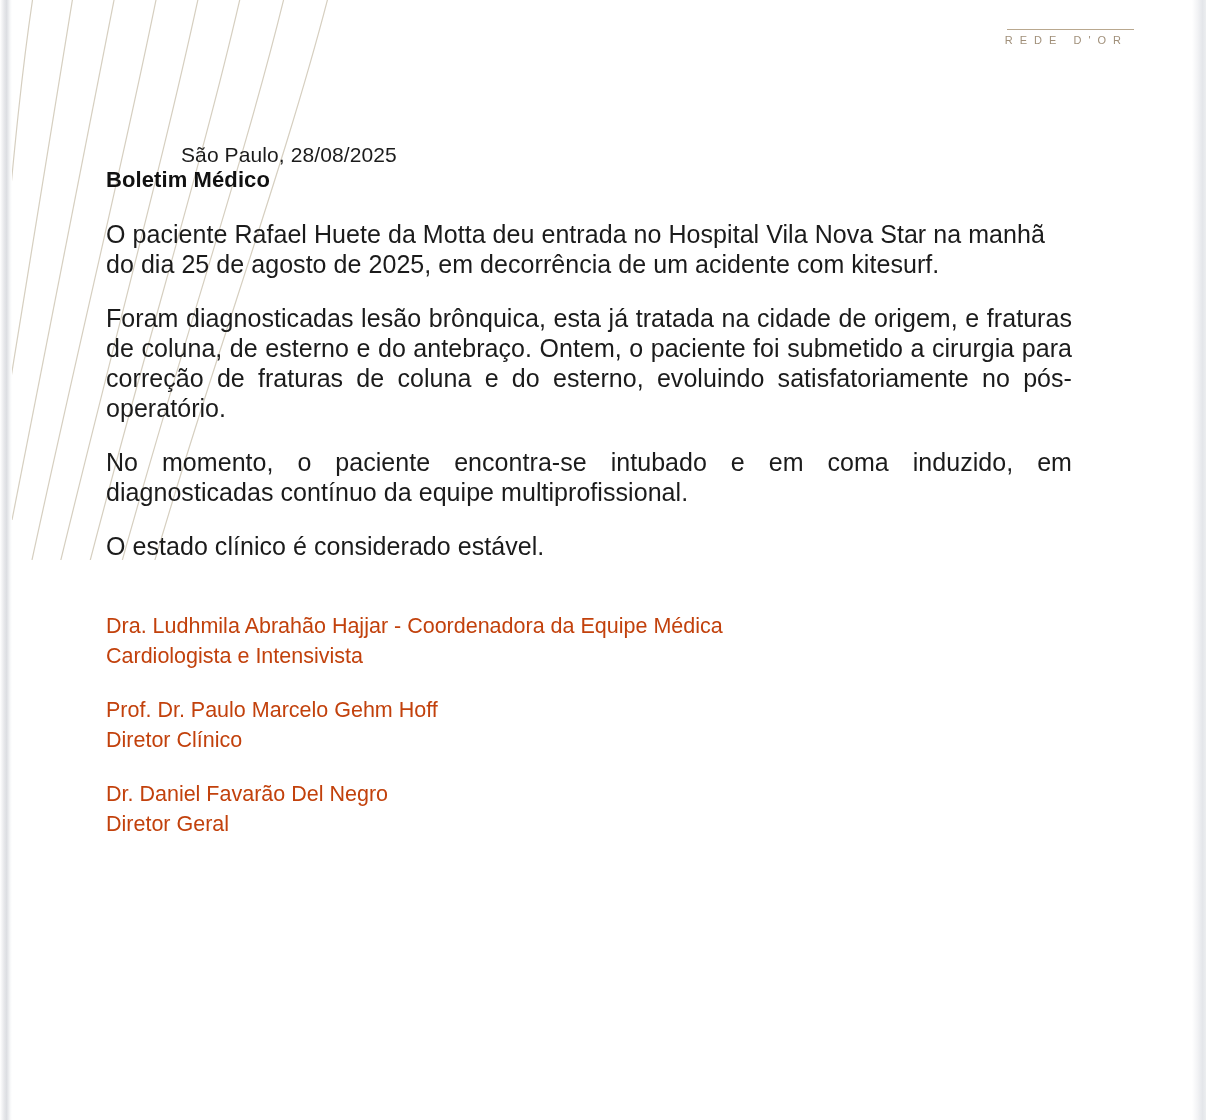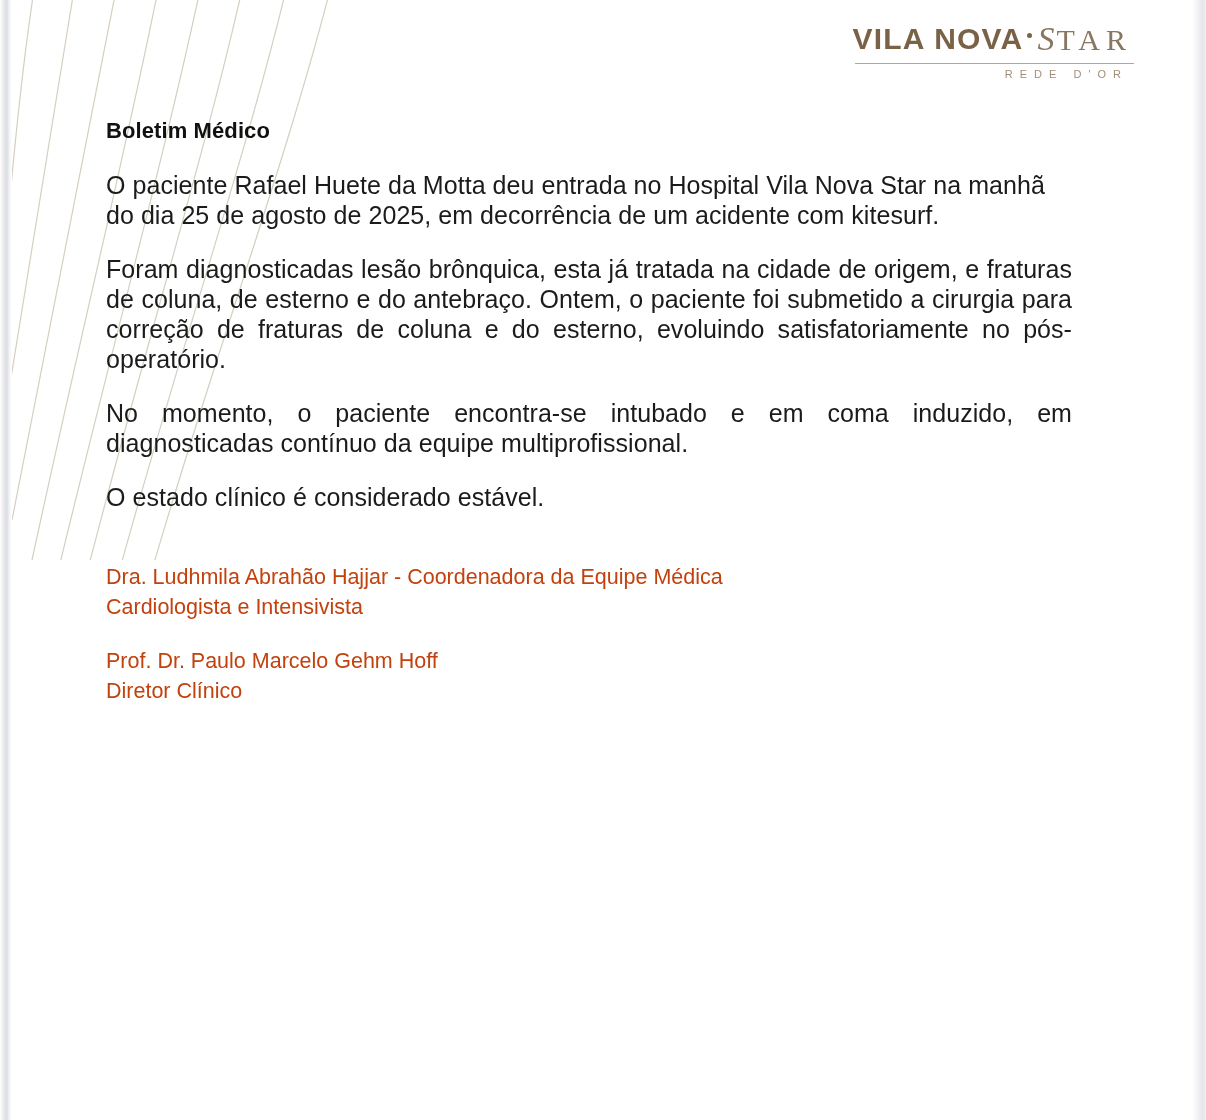--- a/index.html
+++ b/index.html
@@ -178,9 +178,6 @@
   </svg>
 
   <div class="logo">
-    <span class="logo-main">
-      <span class="logo-vila">VILA NOVA</span><span class="logo-dot"></span><span class="logo-star"><span class="s-glyph">S</span><span>TAR</span></span>
-    </span>
     <span class="logo-rule"></span>
     <span class="logo-sub">REDE  D'OR</span>
   </div>

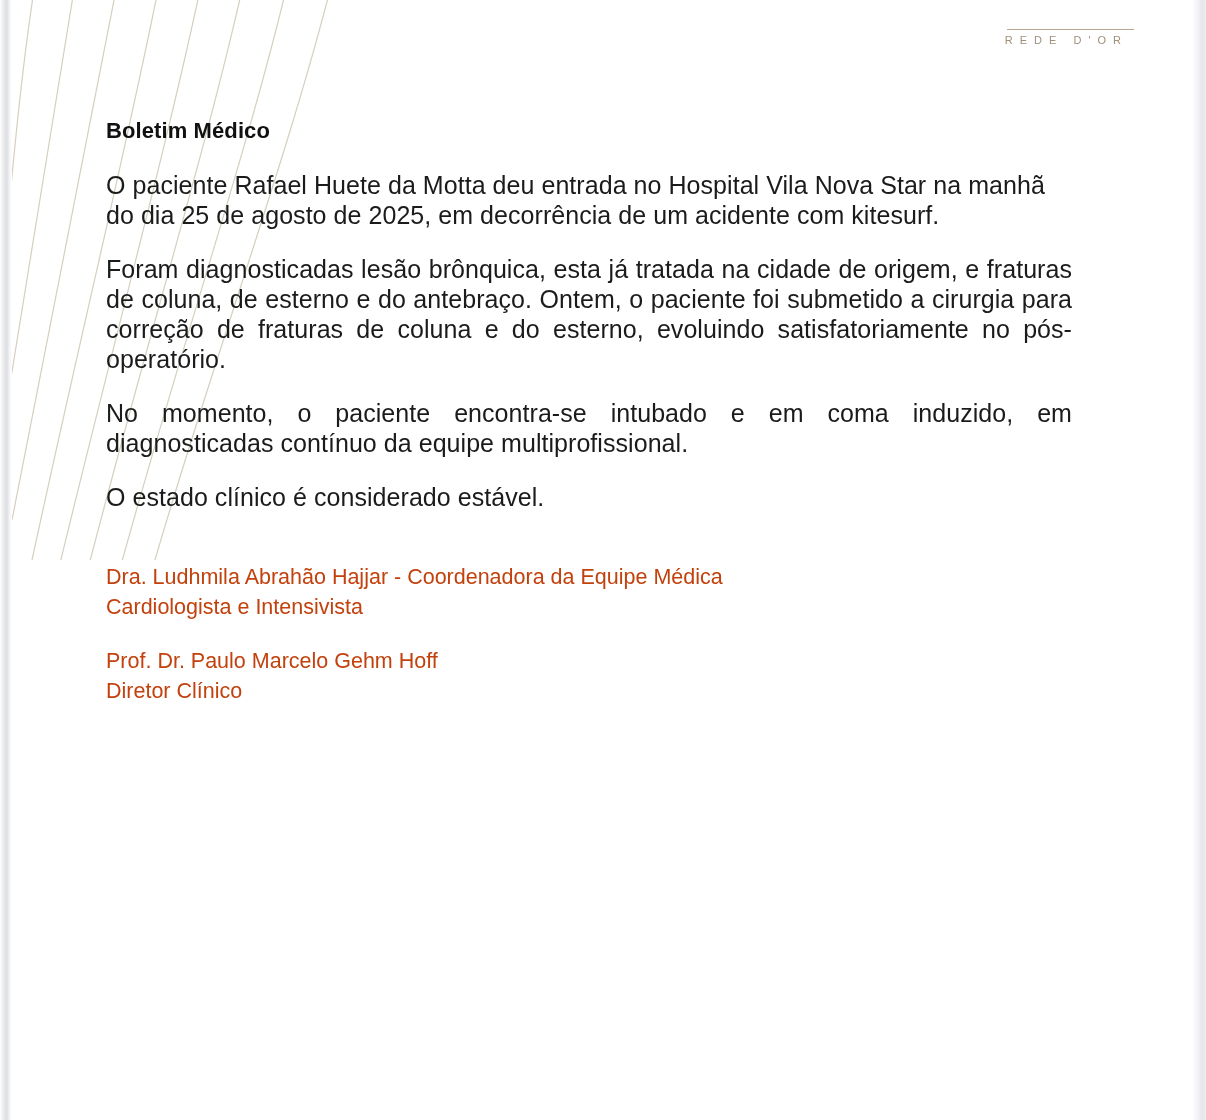--- a/index.html
+++ b/index.html
@@ -184,6 +184,7 @@
 
   <div class="content">
 
+    <div class="dateline">São Paulo, 28/08/2025</div>
 
     <div class="doc-title">Boletim Médico</div>
 

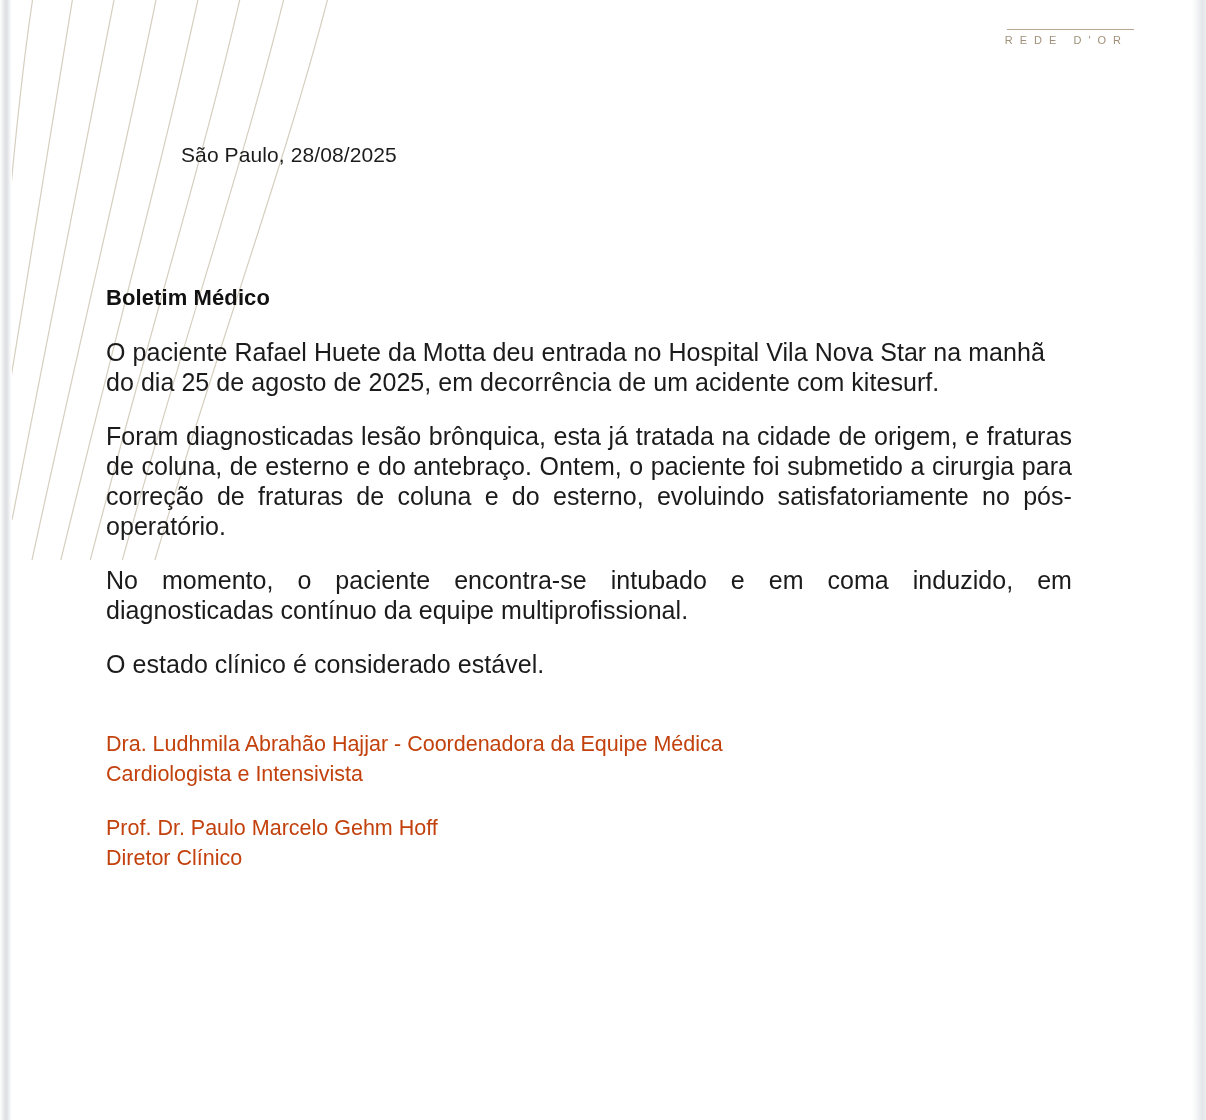--- a/index.html
+++ b/index.html
@@ -130,7 +130,6 @@
   }
 
   .doc-title {
-    margin-top: 118px;
     font-size: 22px;
     font-weight: bold;
     color: #111111;

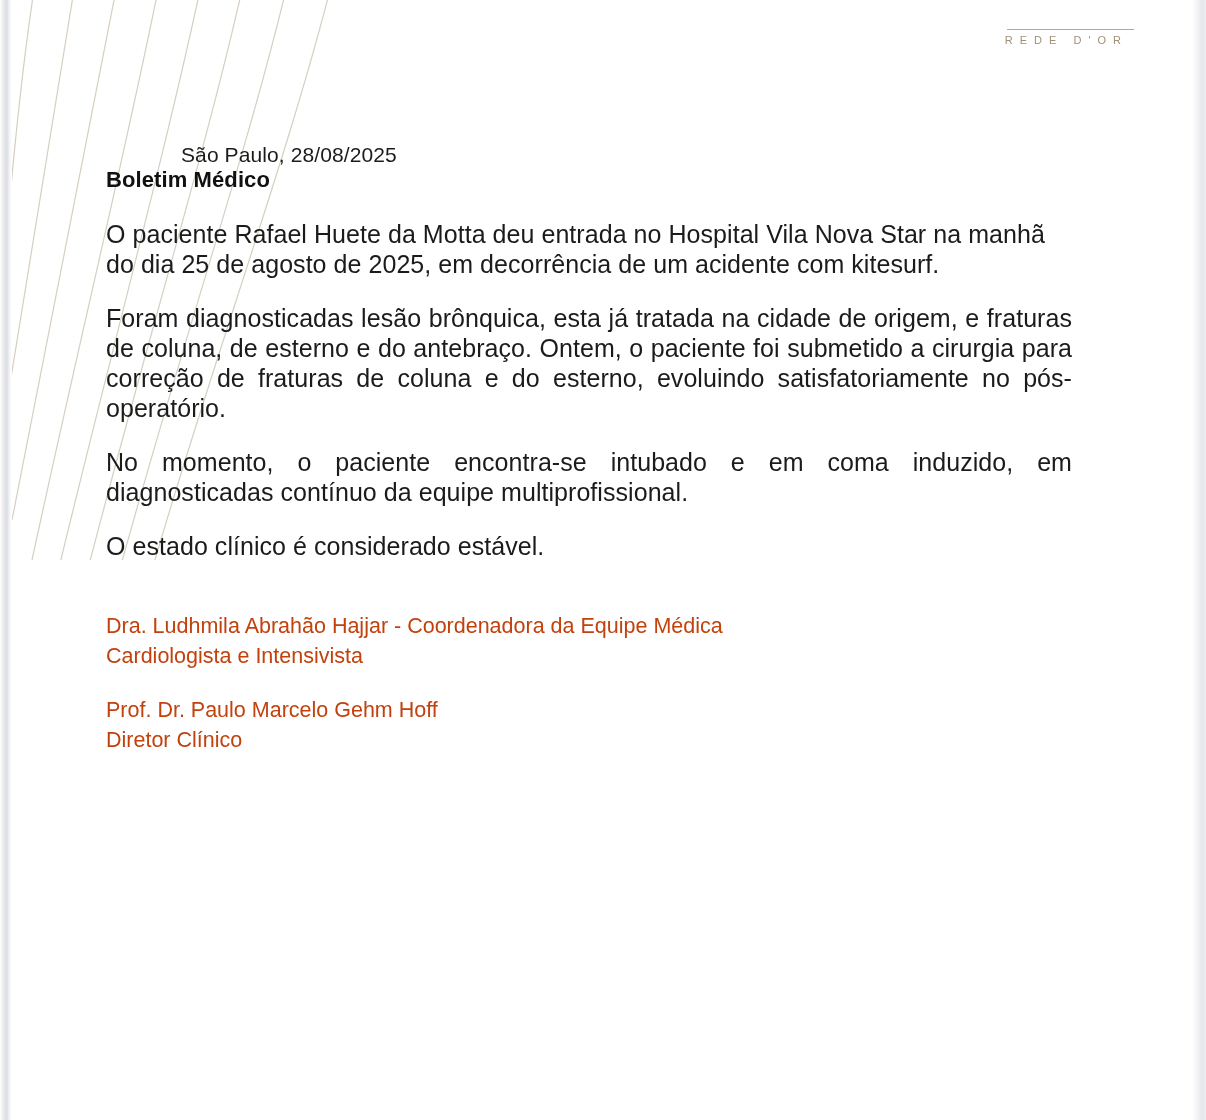--- a/index.html
+++ b/index.html
@@ -214,6 +214,10 @@
     </div>
 
     <div class="gap-24"></div>
+    <div class="sig-block">
+      <div>Dr. Daniel Favarão Del Negro</div>
+      <div>Diretor Geral</div>
+    </div>
 
   </div>
 </div>

